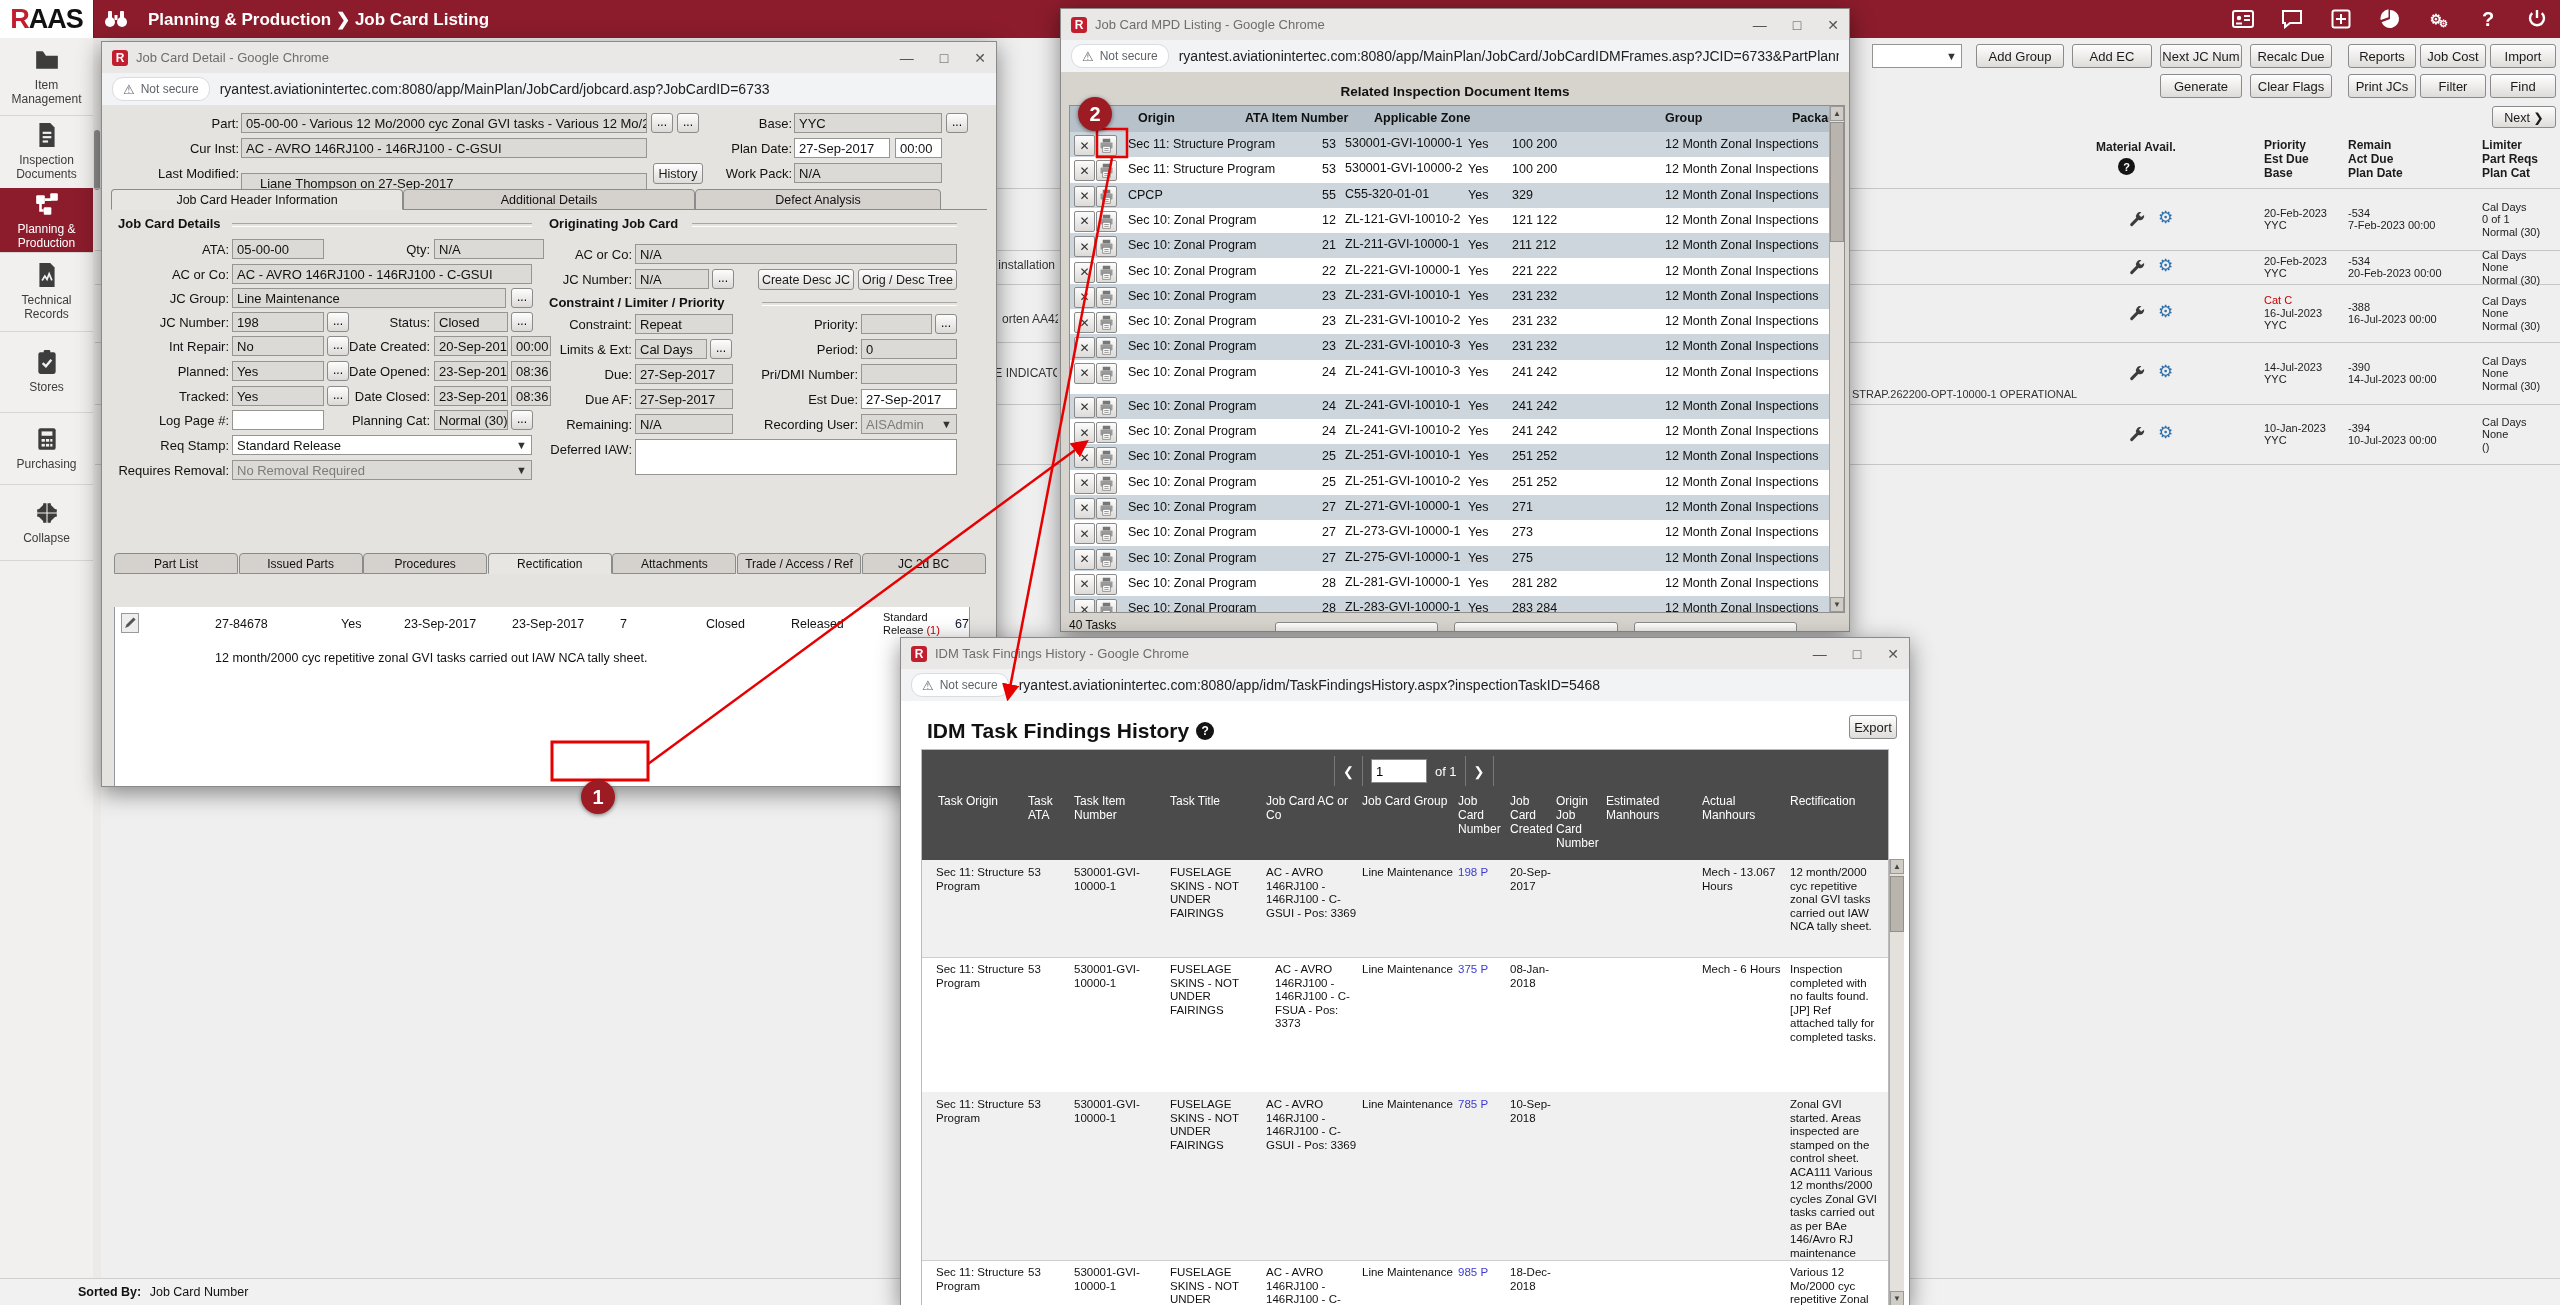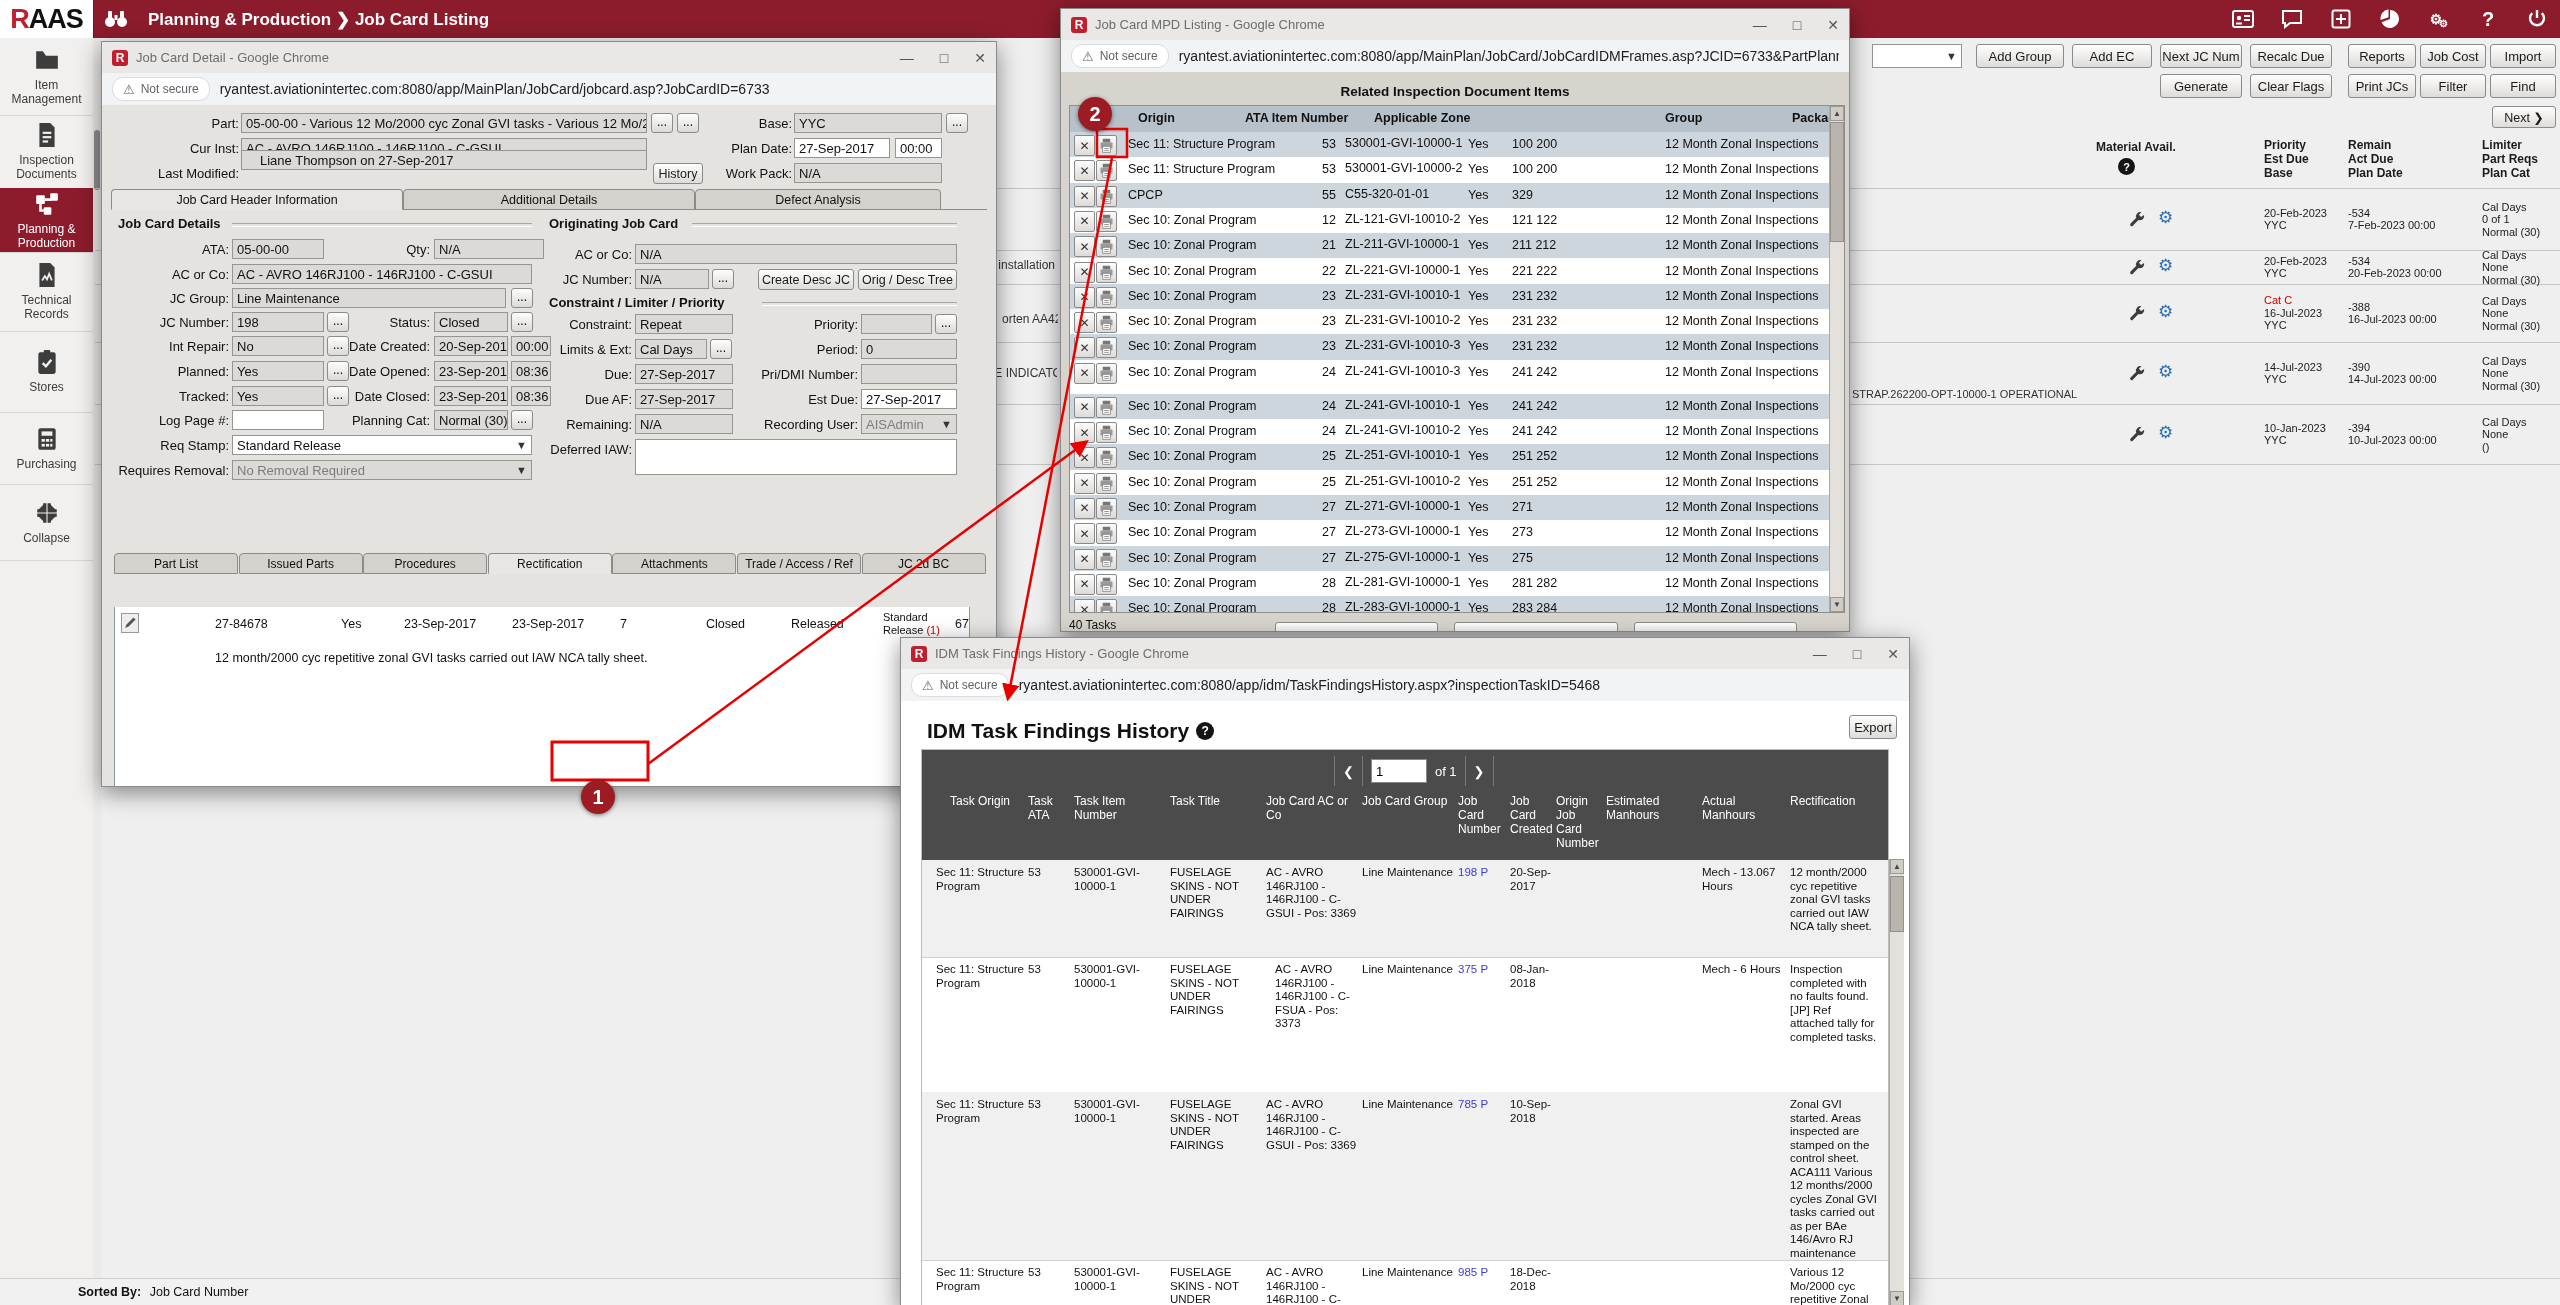--- a/index.html
+++ b/index.html
@@ -391,7 +391,7 @@
           <span>00:00</span>
         </div>
         <div class="lbl" style="left: -83px; top: 61px; width: 220px;">Last Modified:</div>
-        <div class="fld" style="left: 139px; top: 45px; width: 406px; padding-left: 18px;">
+        <div class="fld" style="left: 139px; top: 68px; width: 406px; padding-left: 18px;">
           <span>Liane Thompson on 27-Sep-2017</span>
         </div>
         <div class="btn" style="left: 551px; top: 58px; width: 50px; height: 21px; font-size: 12.5px;">History</div>

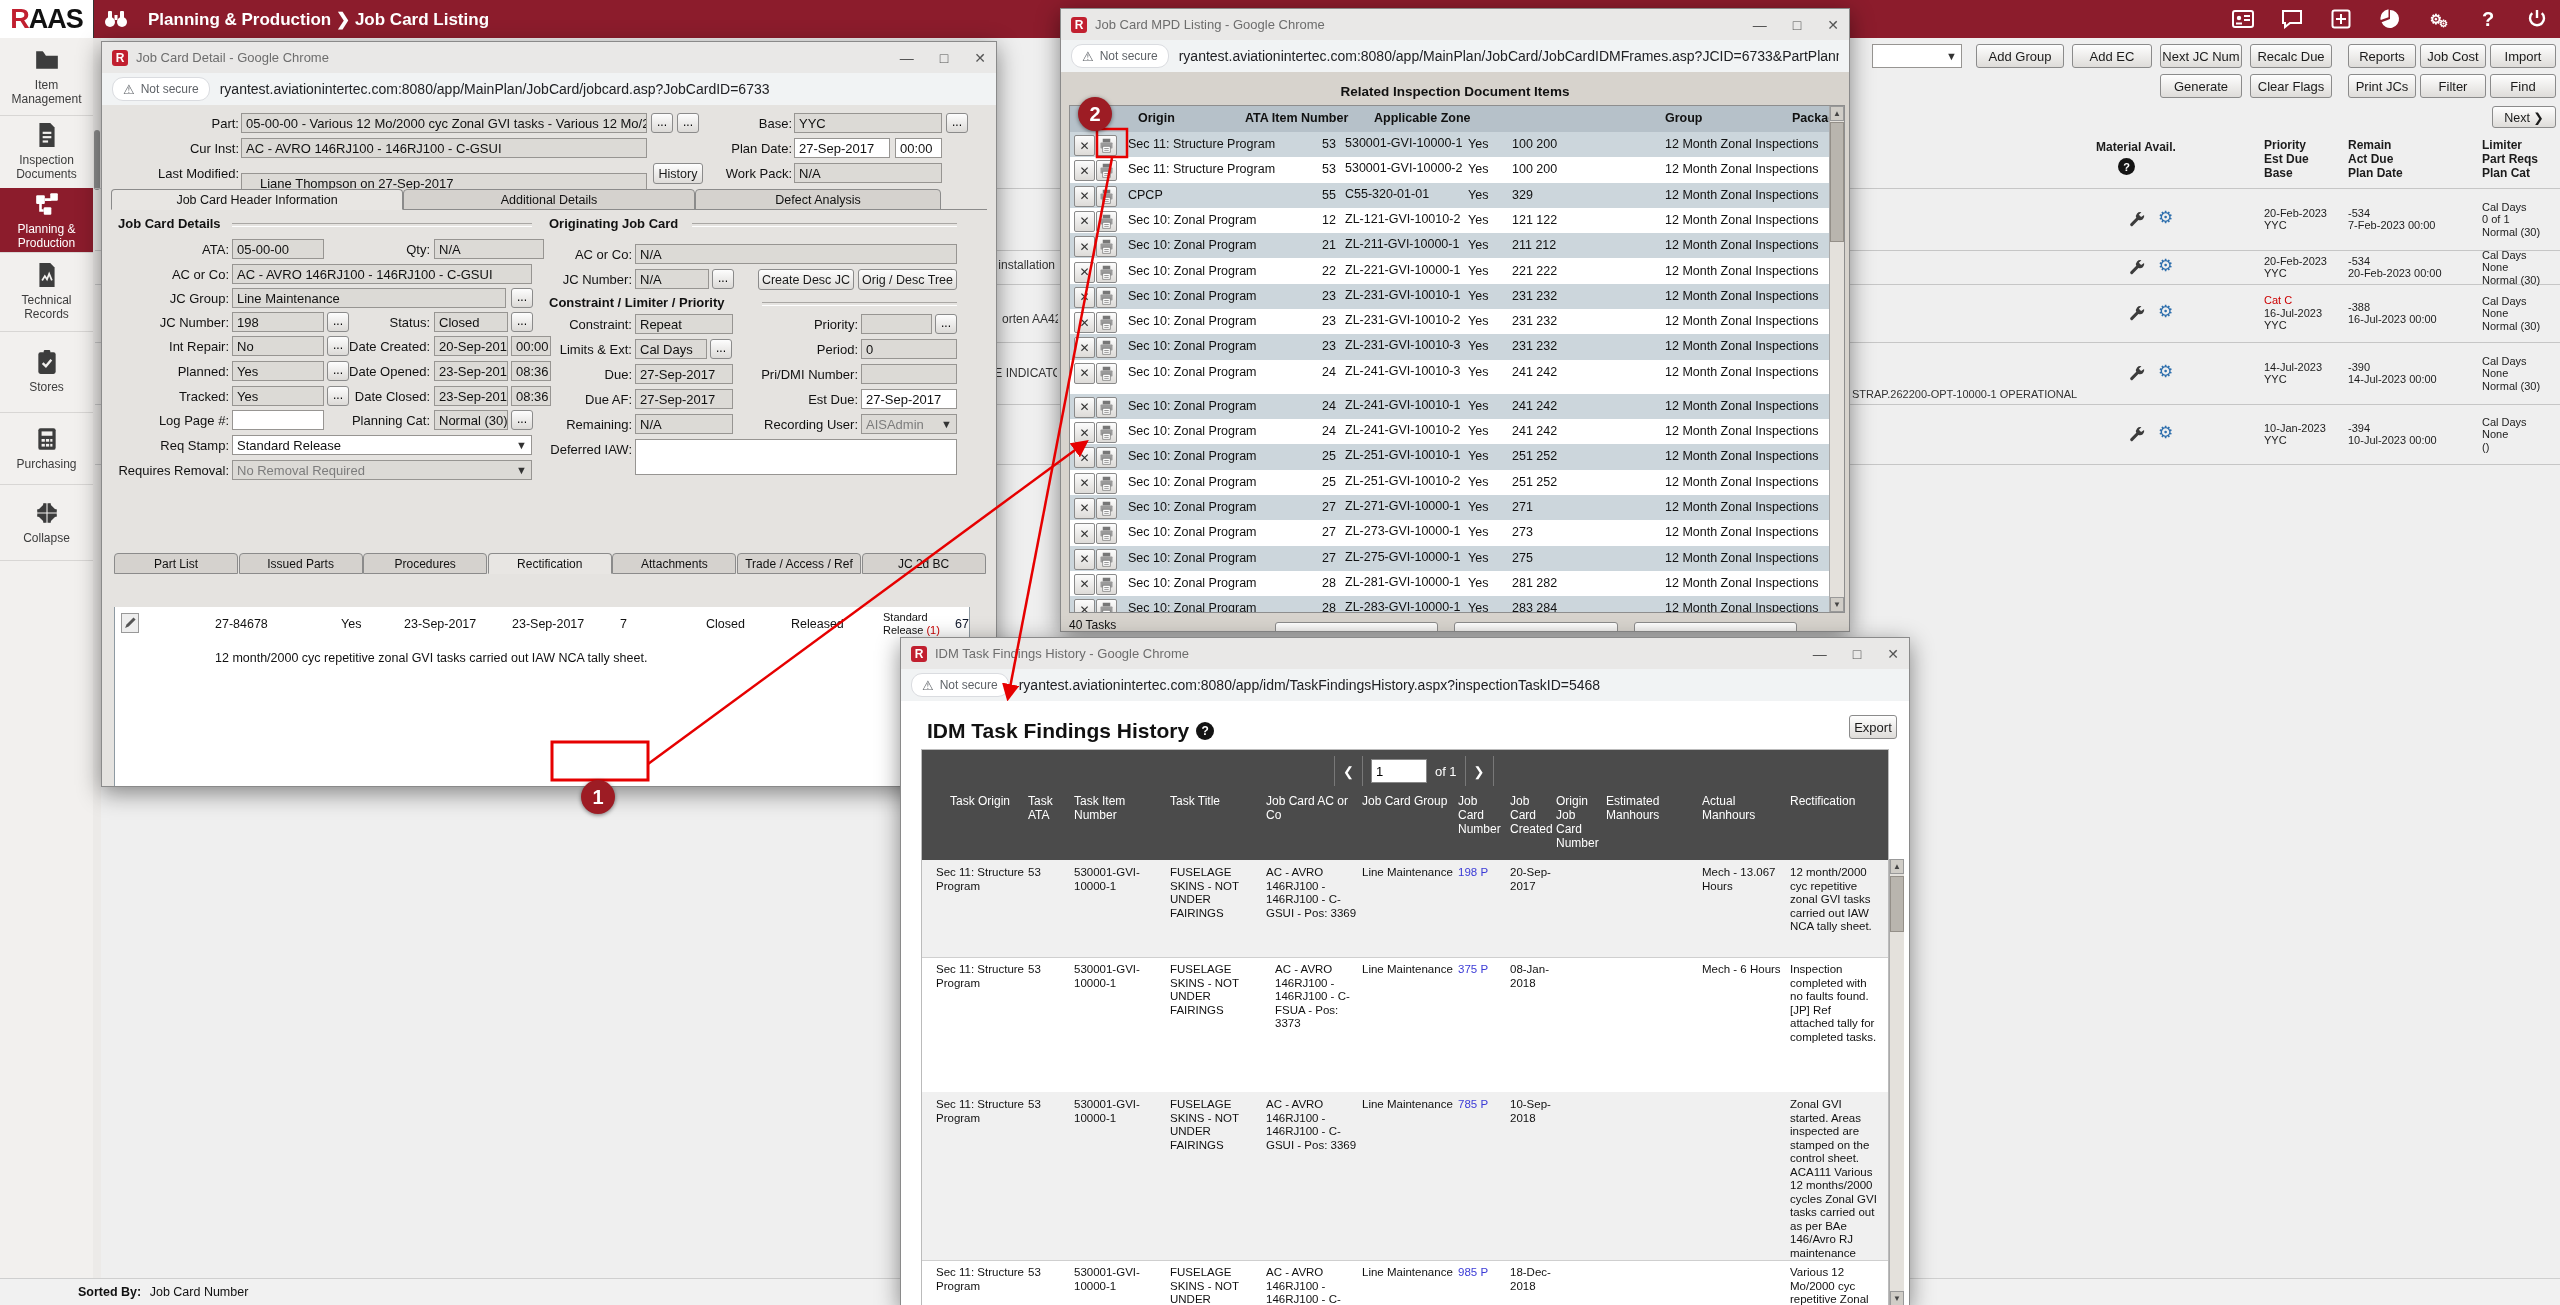--- a/index.html
+++ b/index.html
@@ -993,7 +993,7 @@
               <span style="cursor:pointer;">❯</span>
               <span class="sep"></span>
             </div>
-            <div class="col" style="left: 28px; width: 92px;">Task Origin</div>
+            <div class="col" style="left: 16px; width: 92px;">Task Origin</div>
             <div class="col" style="left: 106px; width: 42px;">Task ATA</div>
             <div class="col" style="left: 152px; width: 92px;">Task Item Number</div>
             <div class="col" style="left: 248px; width: 92px;">Task Title</div>

